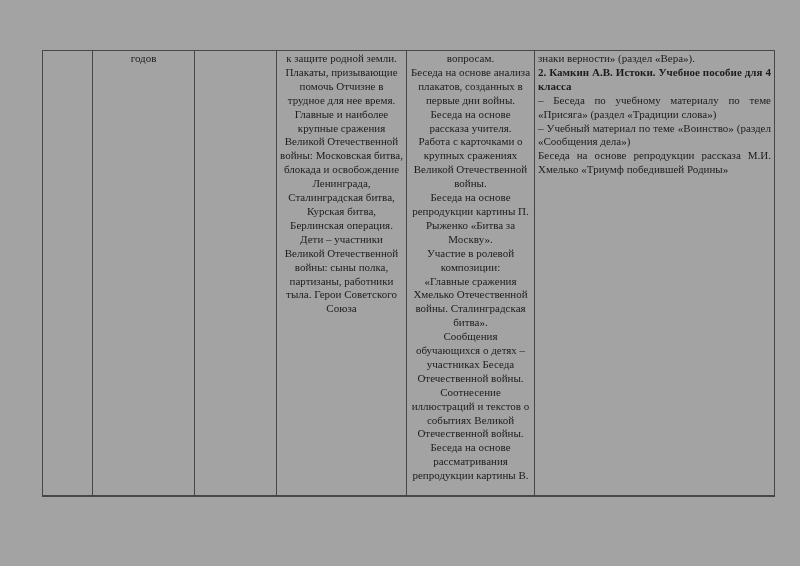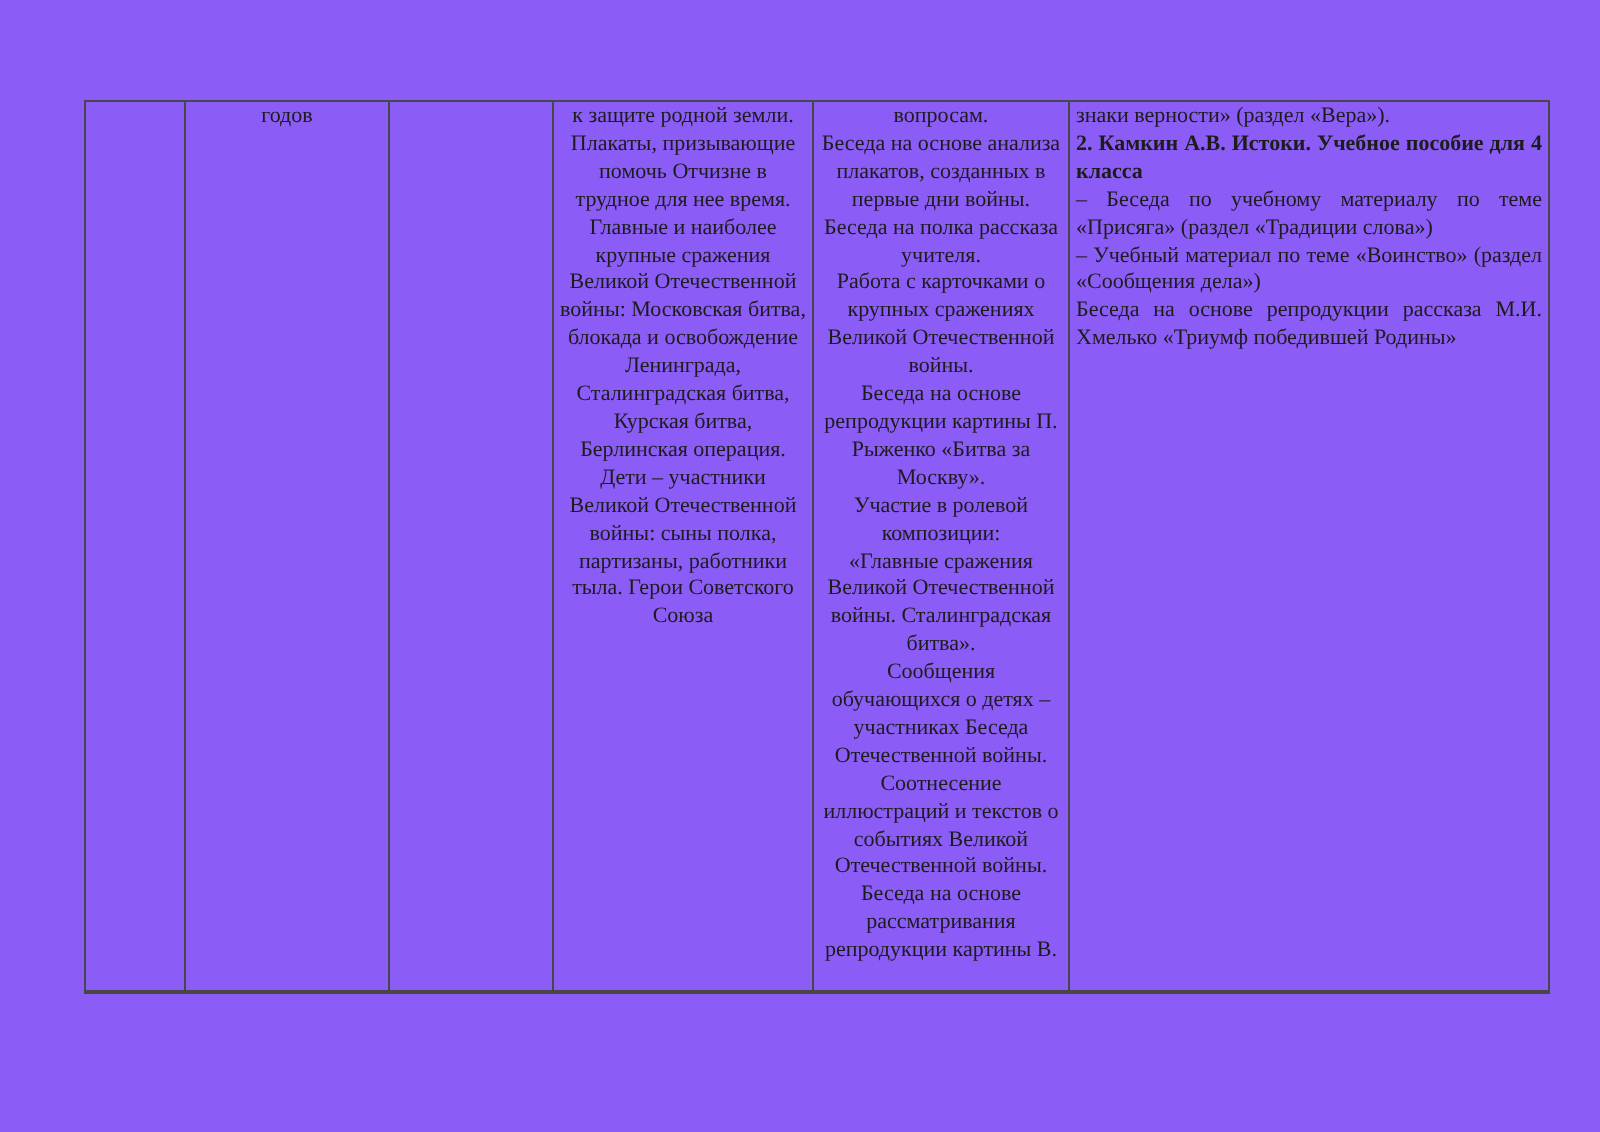--- a/index.html
+++ b/index.html
@@ -16,7 +16,7 @@
     position: relative;
     width: 800px;
     height: 566px;
-    background: #8b5cf6;
+    background: #a3a3a3;
   }
   table.doc-table {
     position: absolute;

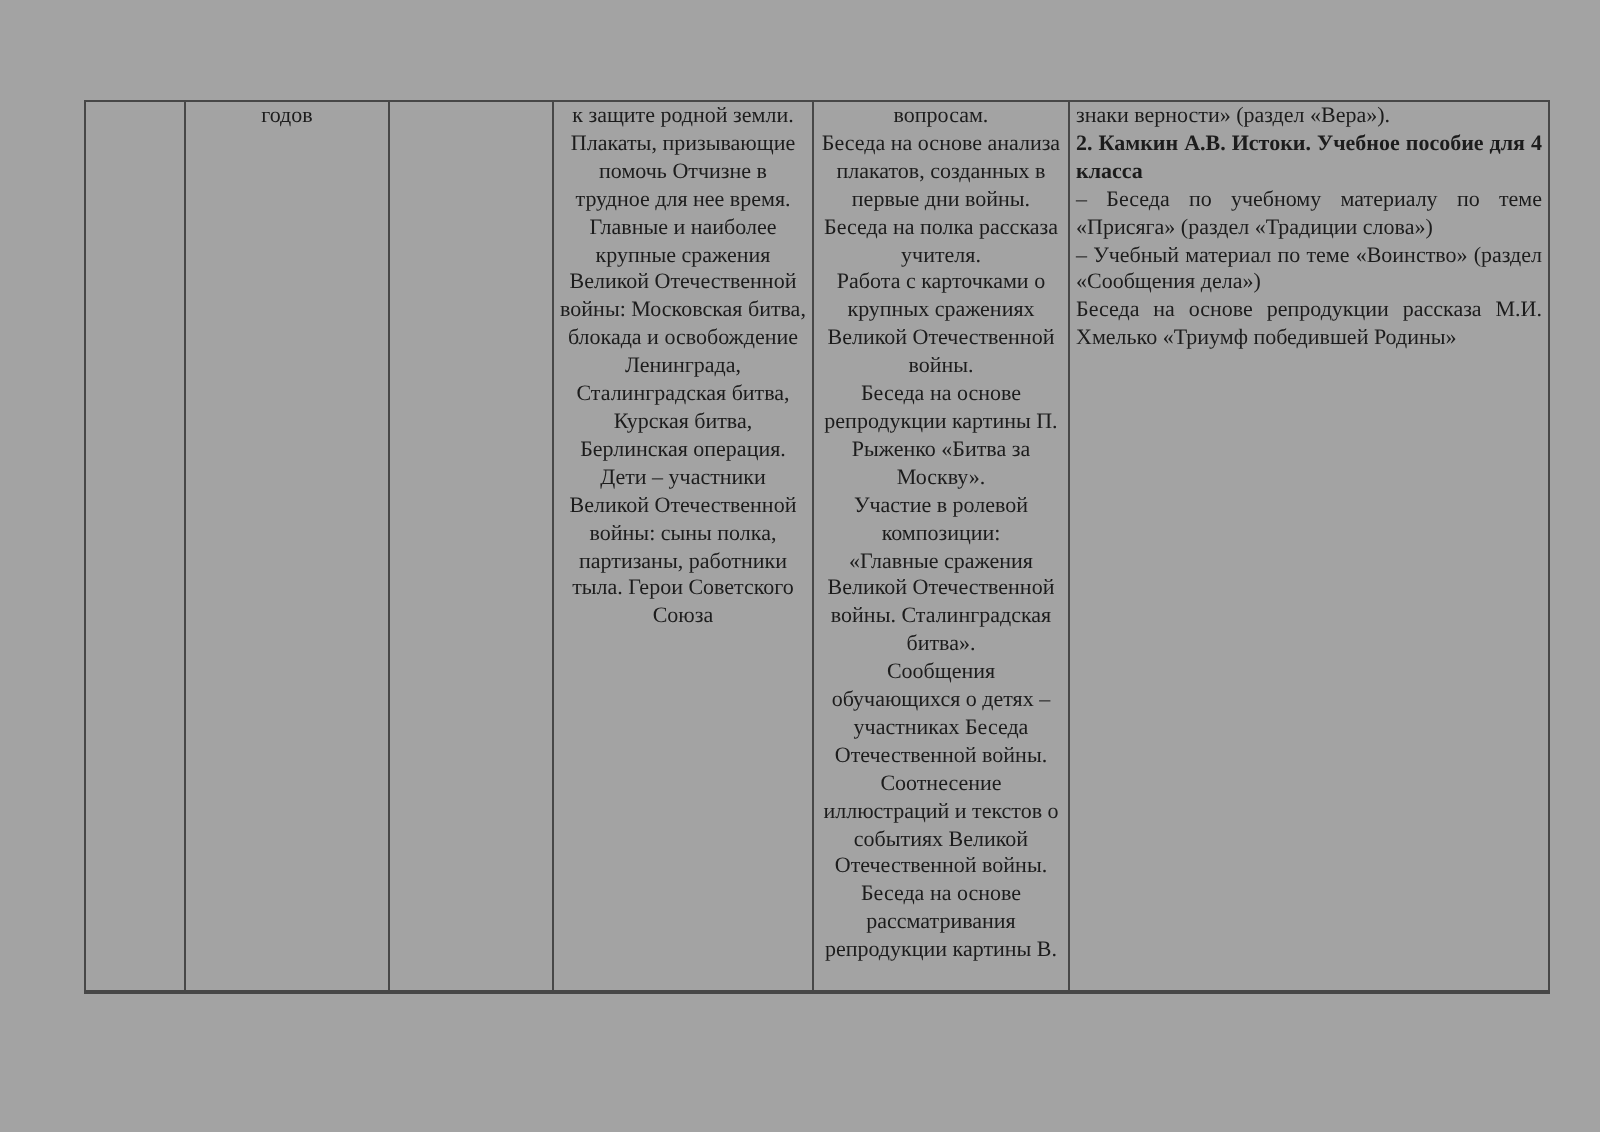--- a/index.html
+++ b/index.html
@@ -80,7 +80,7 @@
       <td class="center">
             <p><span class="i">вопросам.</span></p>
             <p><span class="i">Беседа</span><span class="r"> на основе анализа плакатов, созданных в первые дни войны.</span></p>
-            <p><span class="i">Беседа</span><span class="r"> на полка рассказа учителя.</span></p>
+            <p><span class="i">Беседа</span><span class="r"> на основе рассказа учителя.</span></p>
             <p><span class="i">Работа с карточками</span><span class="r"> о крупных сражениях Великой Отечественной войны.</span></p>
             <p><span class="i">Беседа</span><span class="r"> на основе репродукции картины П. Рыженко «Битва за Москву».</span></p>
             <p><span class="i">Участие в ролевой композиции:</span></p>

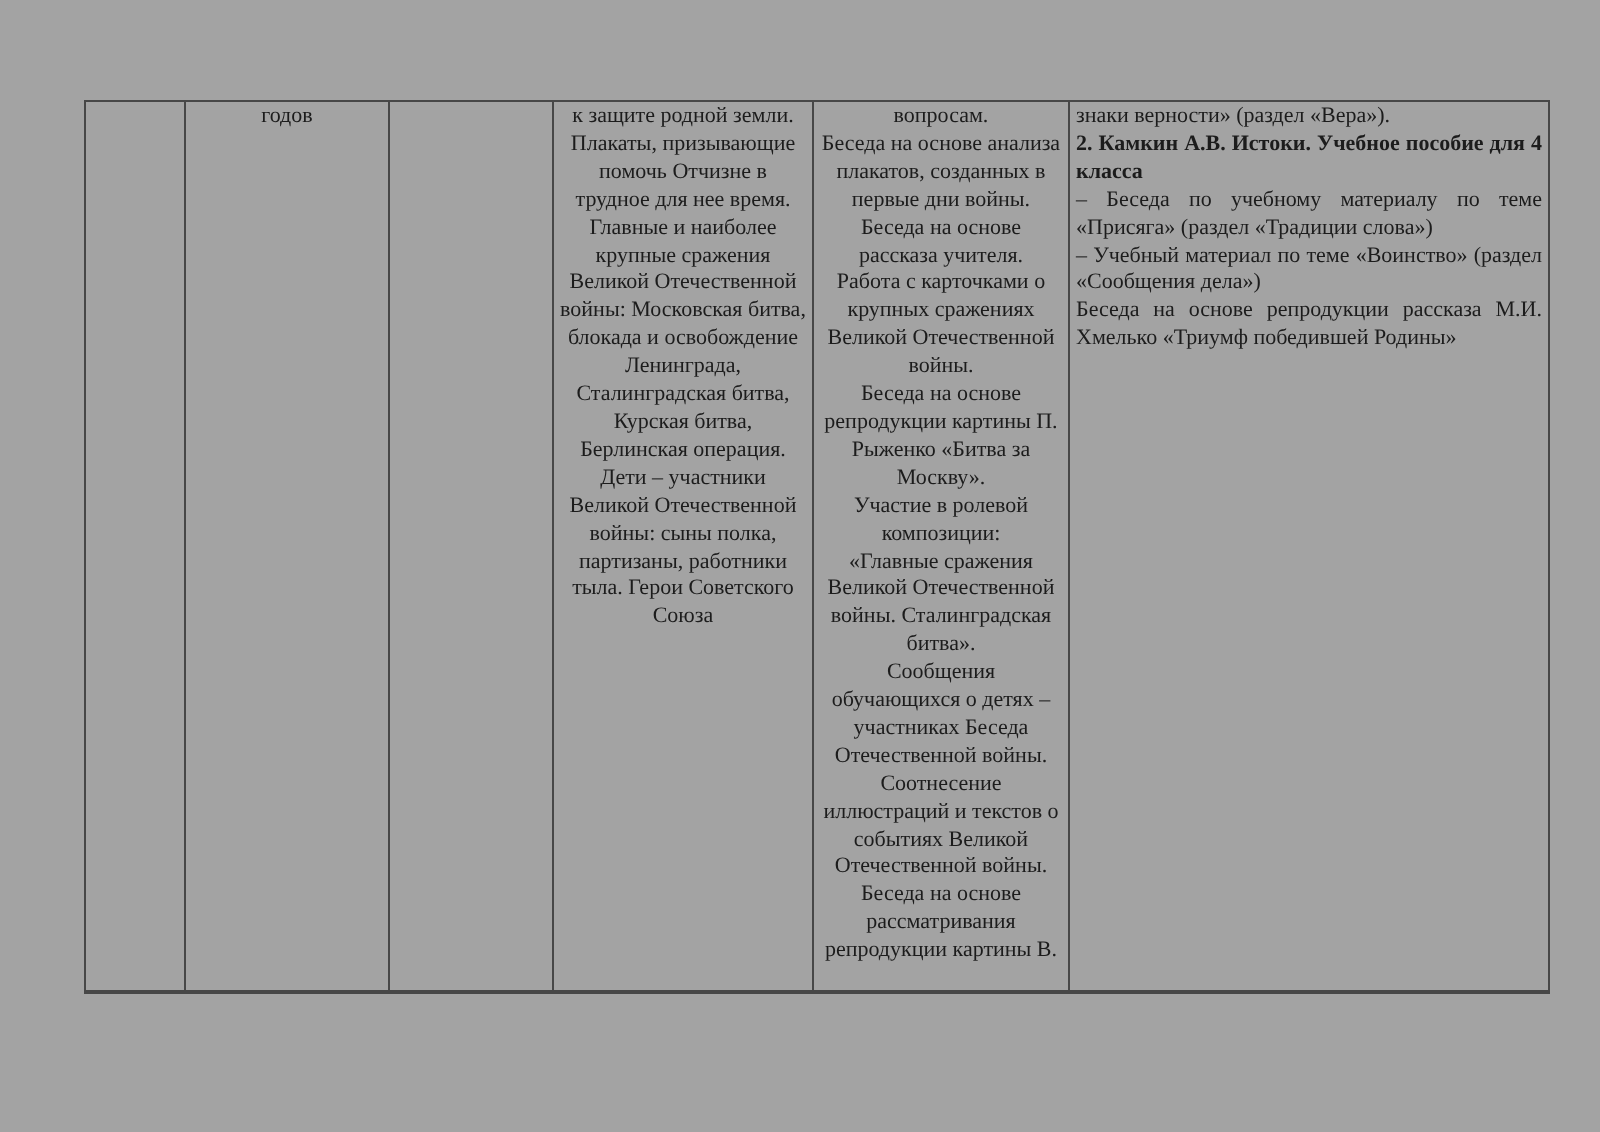--- a/index.html
+++ b/index.html
@@ -84,7 +84,7 @@
             <p><span class="i">Работа с карточками</span><span class="r"> о крупных сражениях Великой Отечественной войны.</span></p>
             <p><span class="i">Беседа</span><span class="r"> на основе репродукции картины П. Рыженко «Битва за Москву».</span></p>
             <p><span class="i">Участие в ролевой композиции:</span></p>
-            <p><span class="r">«Главные сражения Великой Отечественной войны. Сталинградская битва».</span></p>
+            <p><span class="r">«Главные сражения Хмелько Отечественной войны. Сталинградская битва».</span></p>
             <p><span class="i">Сообщения</span><span class="r"> обучающихся о детях – участниках Беседа Отечественной войны.</span></p>
             <p><span class="i">Соотнесение иллюстраций и текстов</span><span class="r"> о событиях Великой Отечественной войны.</span></p>
             <p><span class="i">Беседа на основе рассматривания репродукции</span><span class="r"> картины В.</span></p>

